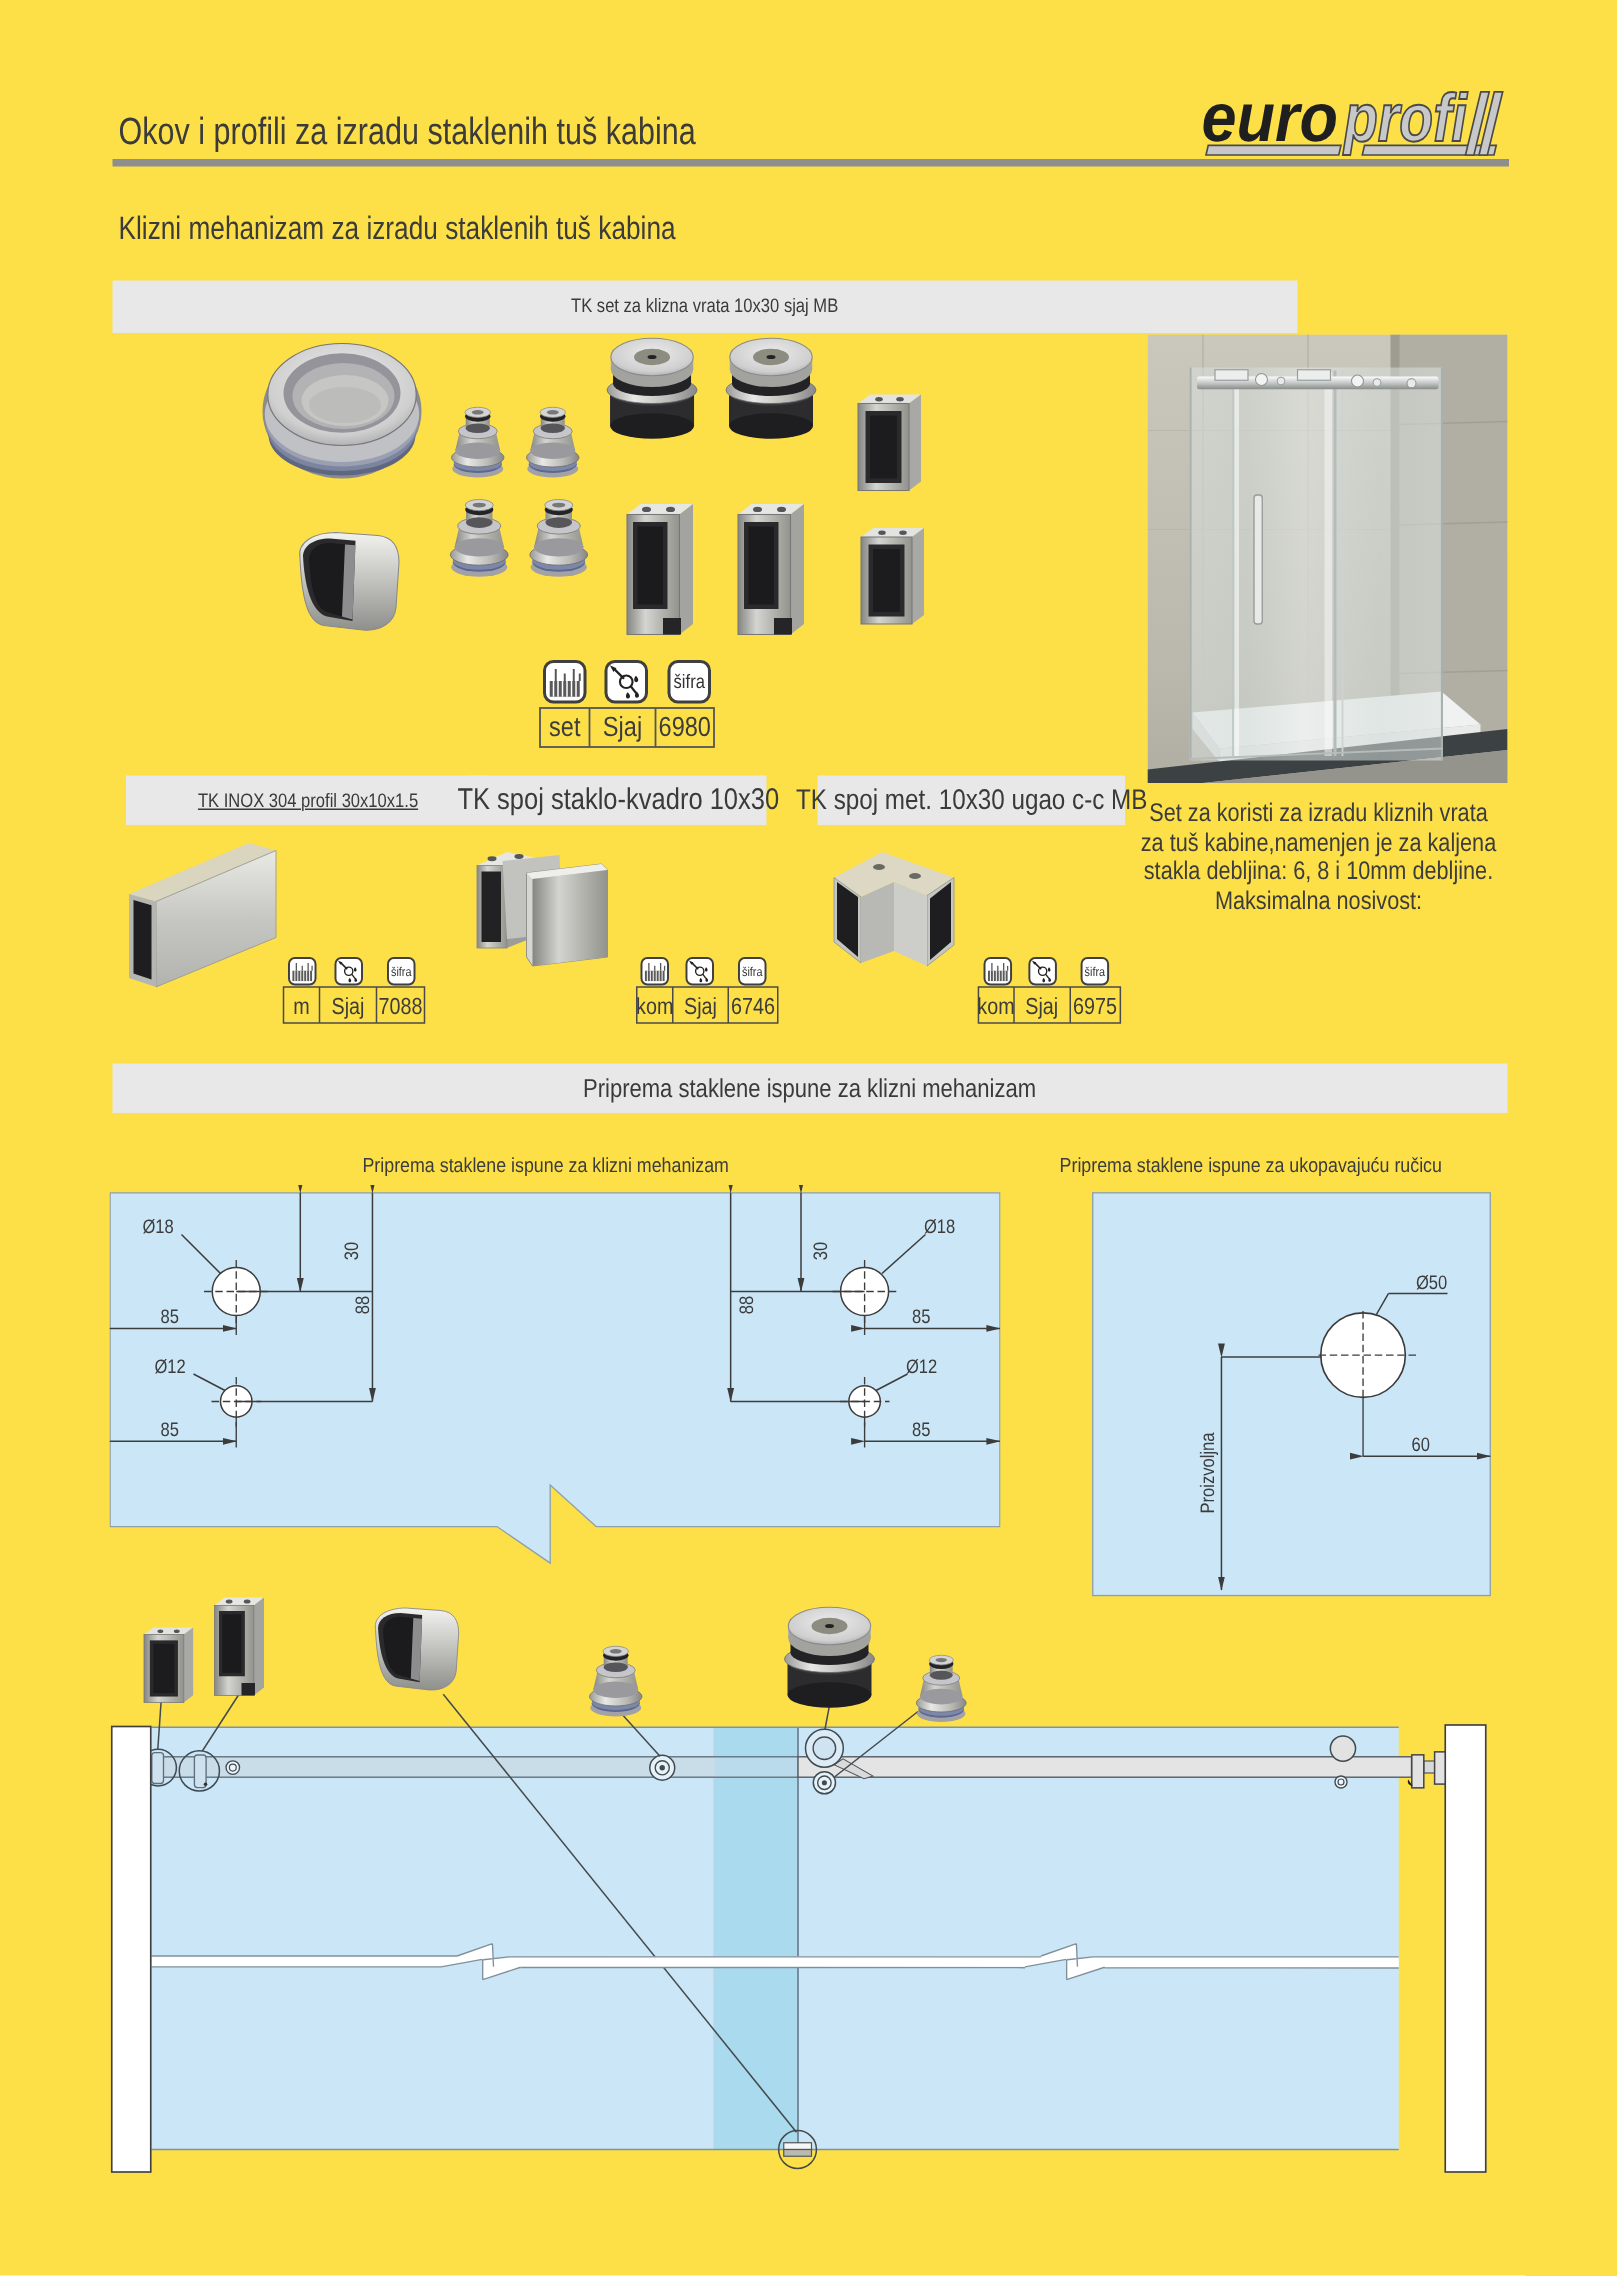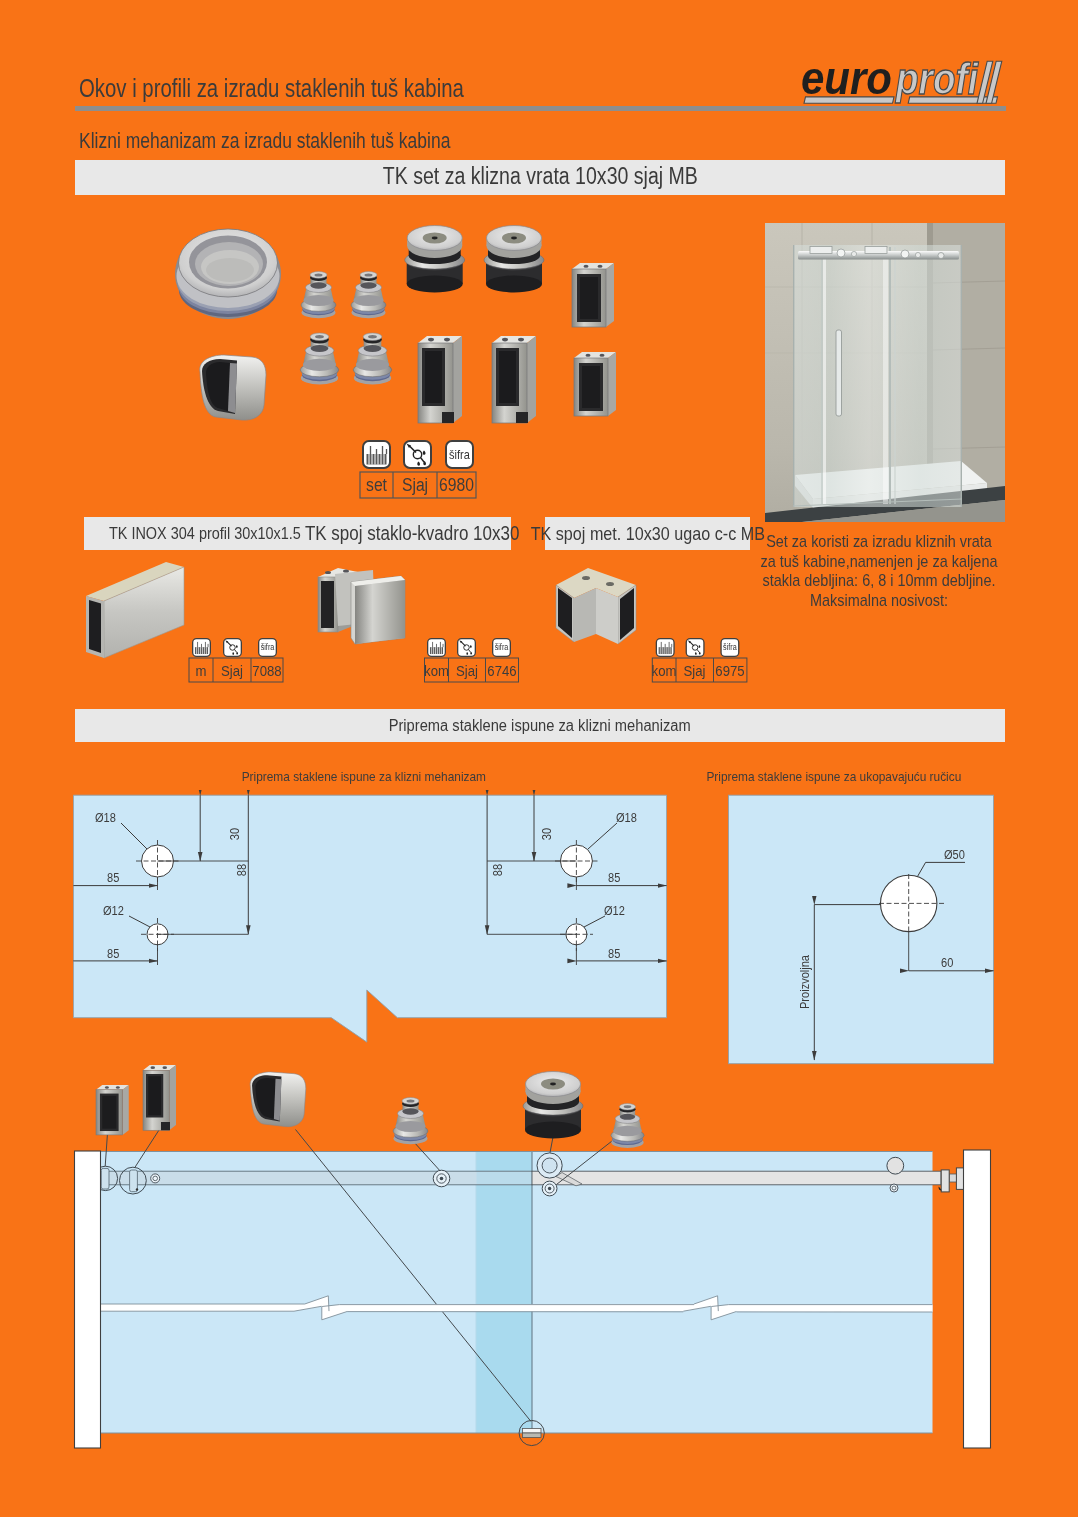--- a/index.html
+++ b/index.html
@@ -3,7 +3,7 @@
 <meta charset="utf-8">
 <style>
 html,body{margin:0;padding:0;background:#fff;}
-#page{position:relative;width:1078px;height:1517px;font-family:"Liberation Sans",sans-serif;background:#f97316;overflow:hidden;}
+#page{position:relative;width:1078px;height:1517px;font-family:"Liberation Sans",sans-serif;background:#fde047;overflow:hidden;}
 .abs{position:absolute;}
 .bar{position:absolute;background:#e8e8e8;color:#3a3a3a;display:flex;align-items:center;justify-content:center;}
 .cx{display:inline-block;transform:scaleX(0.85);transform-origin:center;white-space:nowrap;}

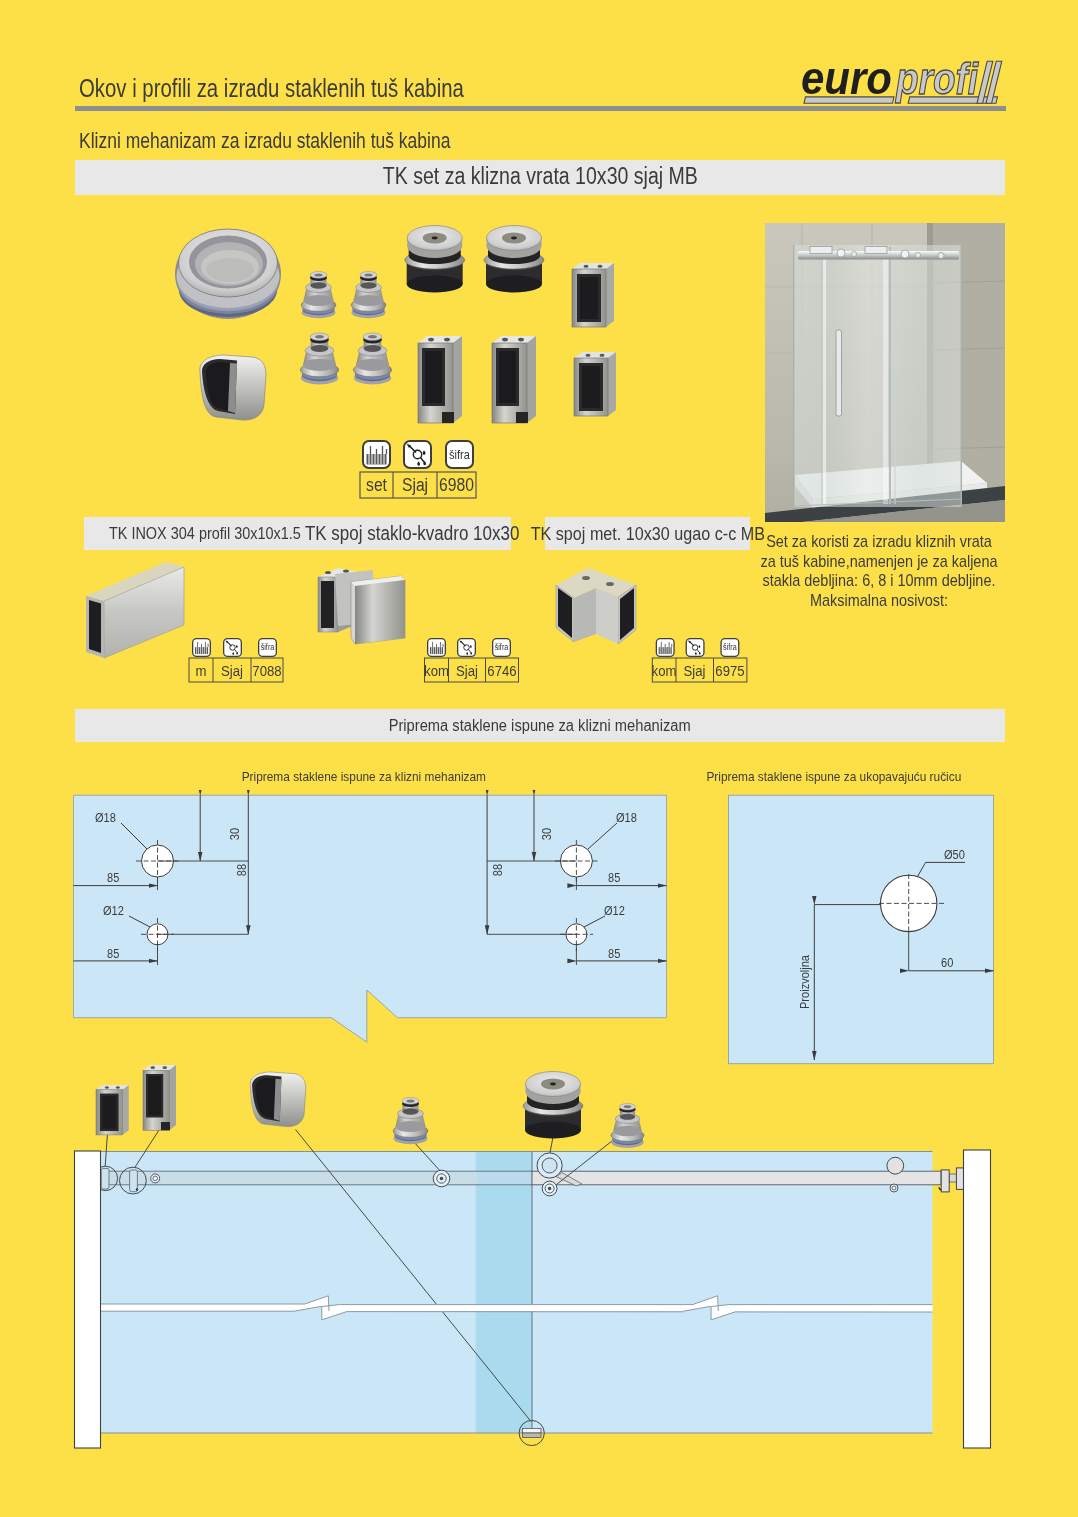--- a/index.html
+++ b/index.html
@@ -15,7 +15,7 @@
 
 <div class="abs" style="left:79px;top:74px;font-size:25.3px;line-height:28px;color:#3b3b3b;"><span class="cxl" style="transform:scaleX(0.805);">Okov i profili za izradu staklenih tuš kabina</span></div>
 <div class="abs" style="left:75px;top:105.5px;width:931px;height:5.5px;background:#8e8e8e;"></div>
-<div class="abs" style="left:79px;top:129px;font-size:21.6px;line-height:24px;color:#3b3b3b;"><span class="cxl" style="transform:scaleX(0.81);">Klizni mehanizam za izradu staklenih tuš kabina</span></div>
+<div class="abs" style="left:79px;top:140px;font-size:21.6px;line-height:24px;color:#3b3b3b;"><span class="cxl" style="transform:scaleX(0.81);">Klizni mehanizam za izradu staklenih tuš kabina</span></div>
 
 <svg class="abs" style="left:793px;top:52px;" width="220" height="58" viewBox="0 0 220 58">
   <polygon points="12.5,44.9 101,44.9 99.5,51.3 11,51.3" fill="#c8c8c8" stroke="#4a4a4a" stroke-width="1.1"></polygon>

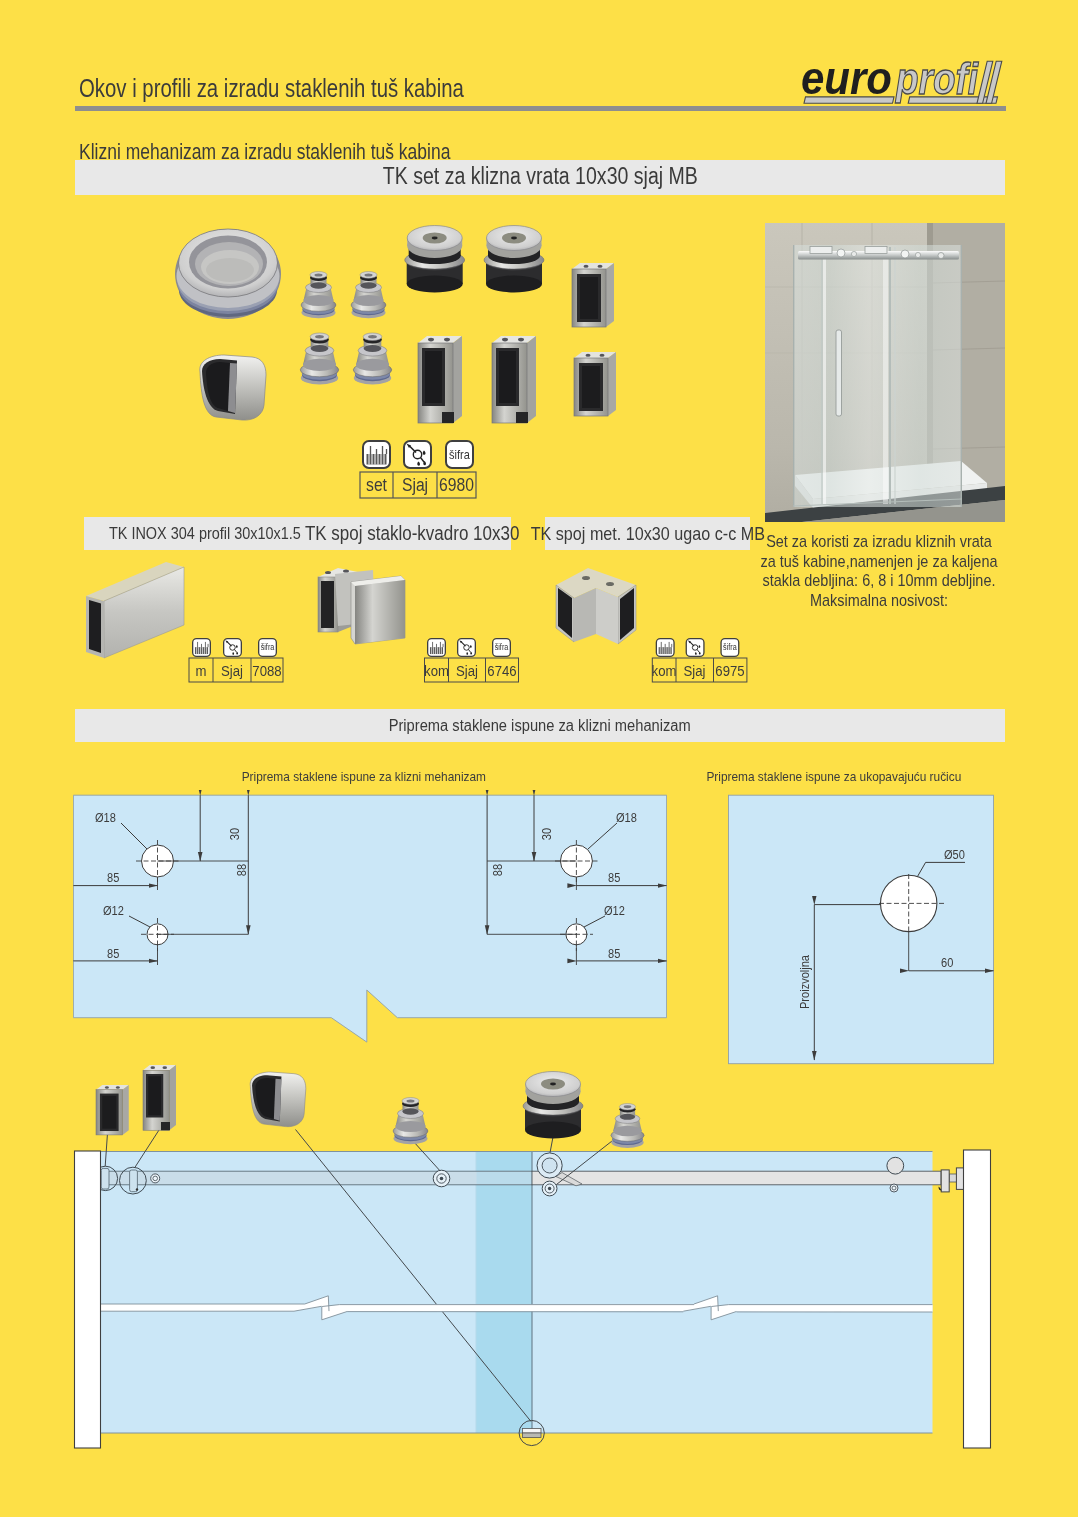--- a/index.html
+++ b/index.html
@@ -26,7 +26,7 @@
   <text x="103" y="41.9" font-size="45" font-weight="bold" font-style="italic" fill="#c8c8c8" stroke="#4a4a4a" stroke-width="1.3" textLength="82" lengthAdjust="spacingAndGlyphs">profi</text>
 </svg>
 
-<div class="bar" style="left:75px;top:160px;width:930px;height:35px;font-size:23px;">
+<div class="bar" style="left:75px;top:187px;width:790px;height:35px;font-size:13px;">
       <span class="cx" style="position:relative;top:-1.5px;">TK set za klizna vrata 10x30 sjaj MB</span>
     </div>
 

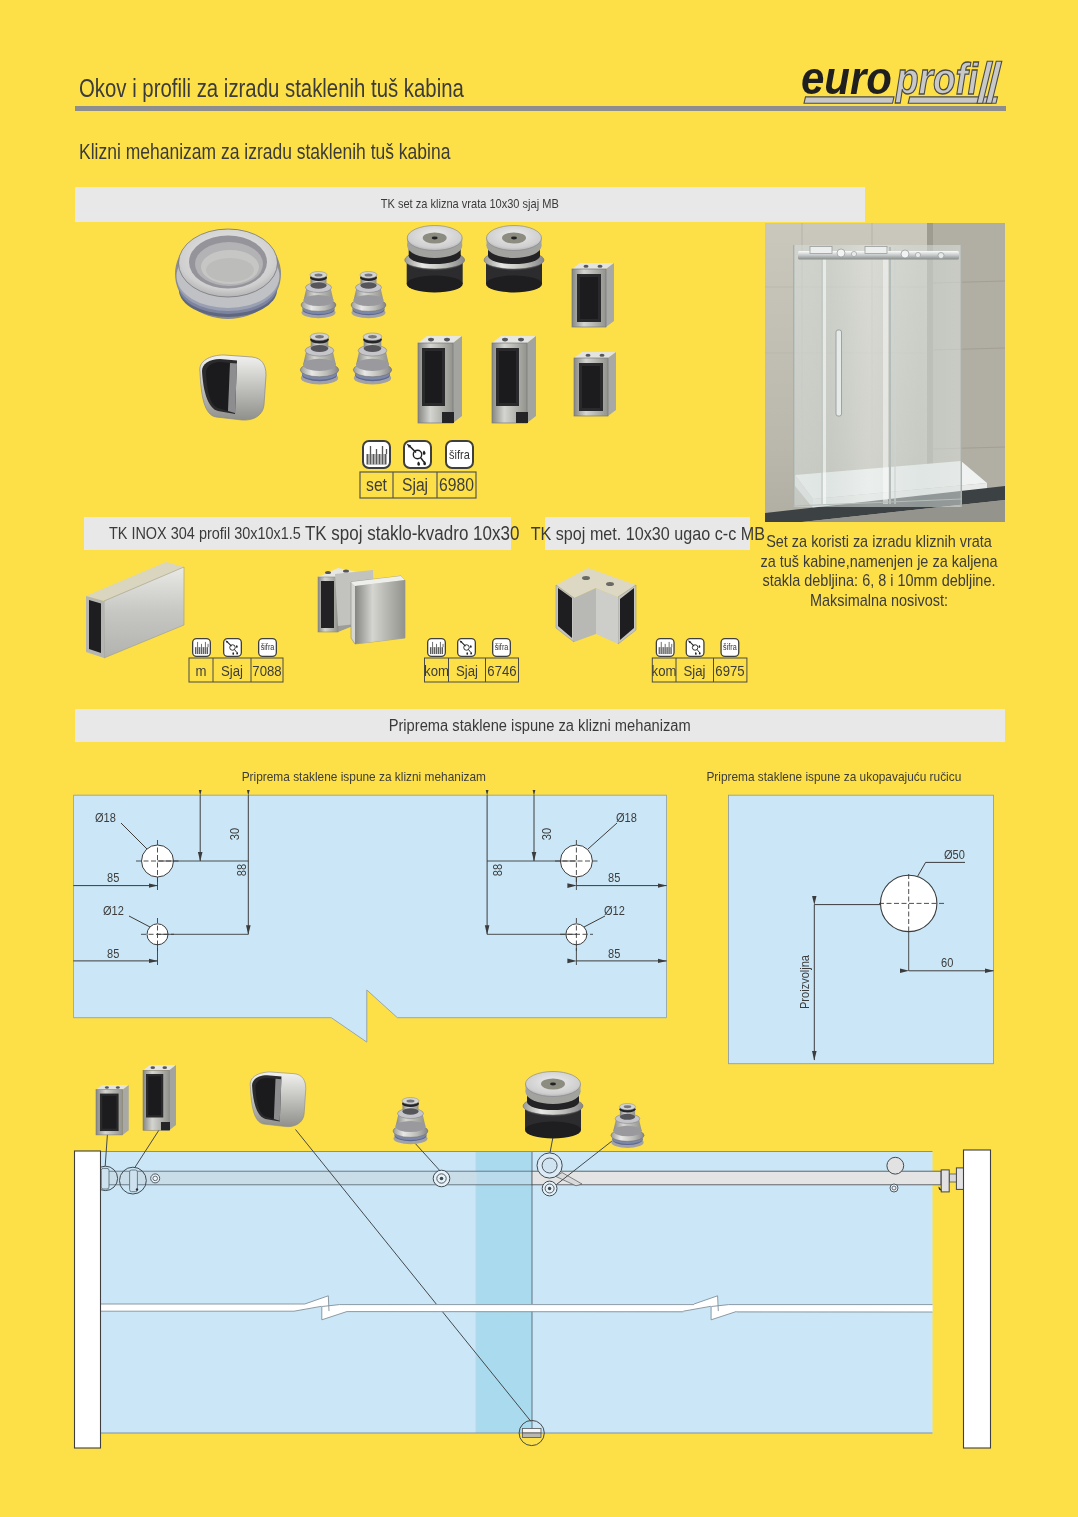--- a/index.html
+++ b/index.html
@@ -198,7 +198,7 @@
   <rect x="71" y="107" width="5.5" height="86" fill="#e6eae9" stroke="#969c9a" stroke-width="0.9" rx="2"></rect>
 </svg>
 
-<div class="bar" style="left:84px;top:517px;width:242px;height:33px;font-size:17px;">
+<div class="bar" style="left:84px;top:517px;width:242px;height:33px;font-size:13px;text-decoration:underline;">
       <span class="cx">TK INOX 304 profil 30x10x1.5</span>
     </div>
 <div class="bar" style="left:313px;top:517px;width:198px;height:33px;font-size:20px;">

